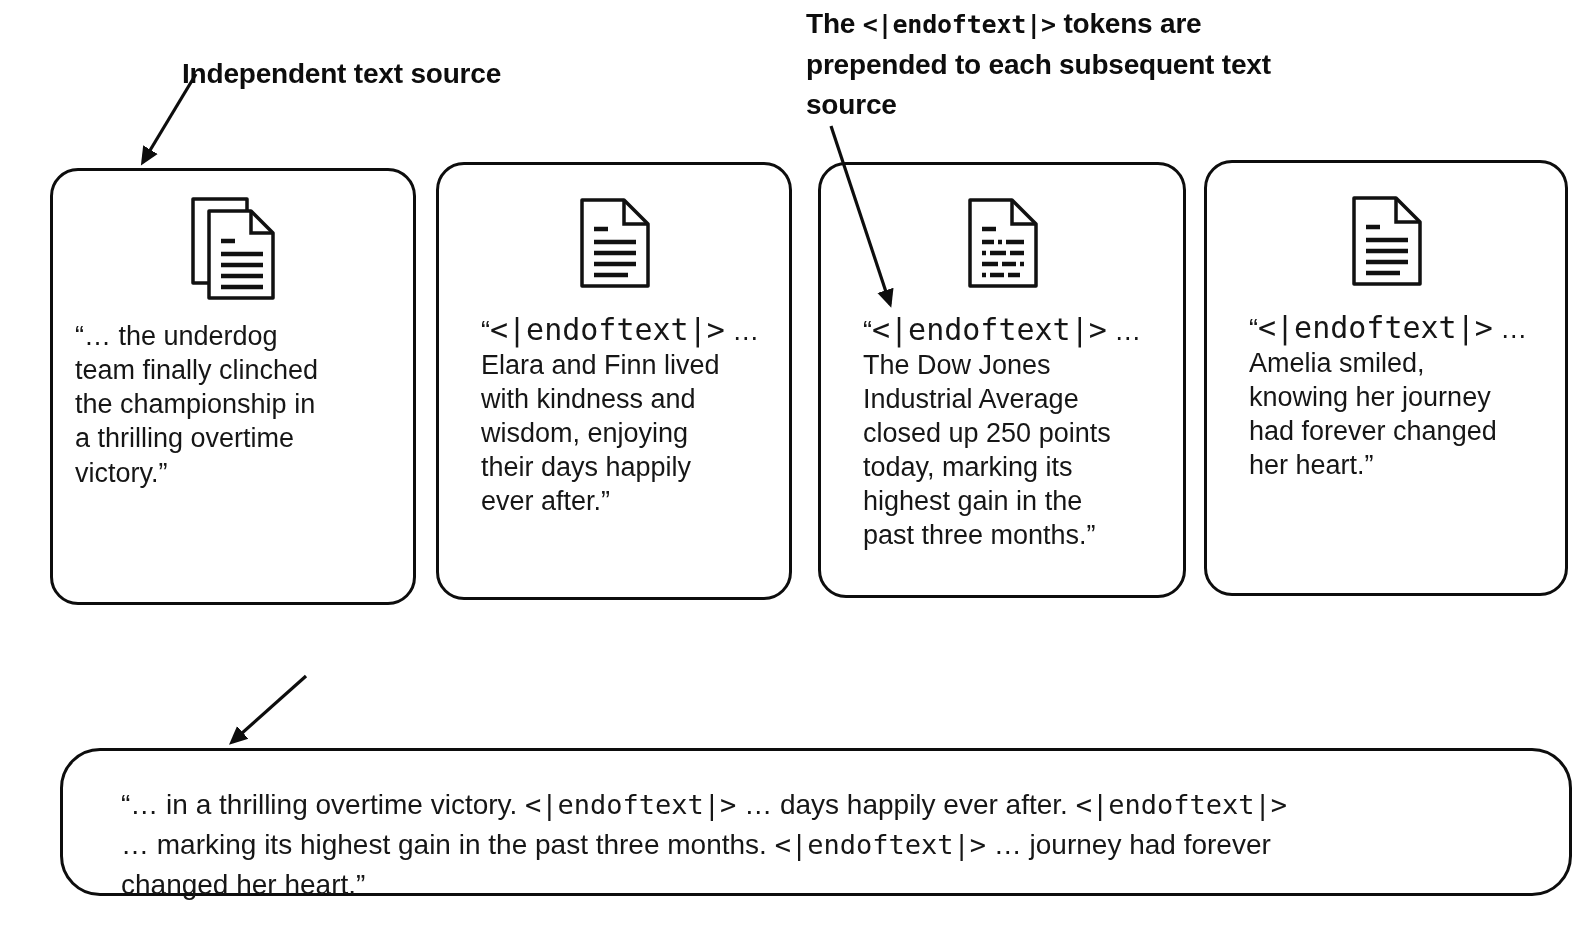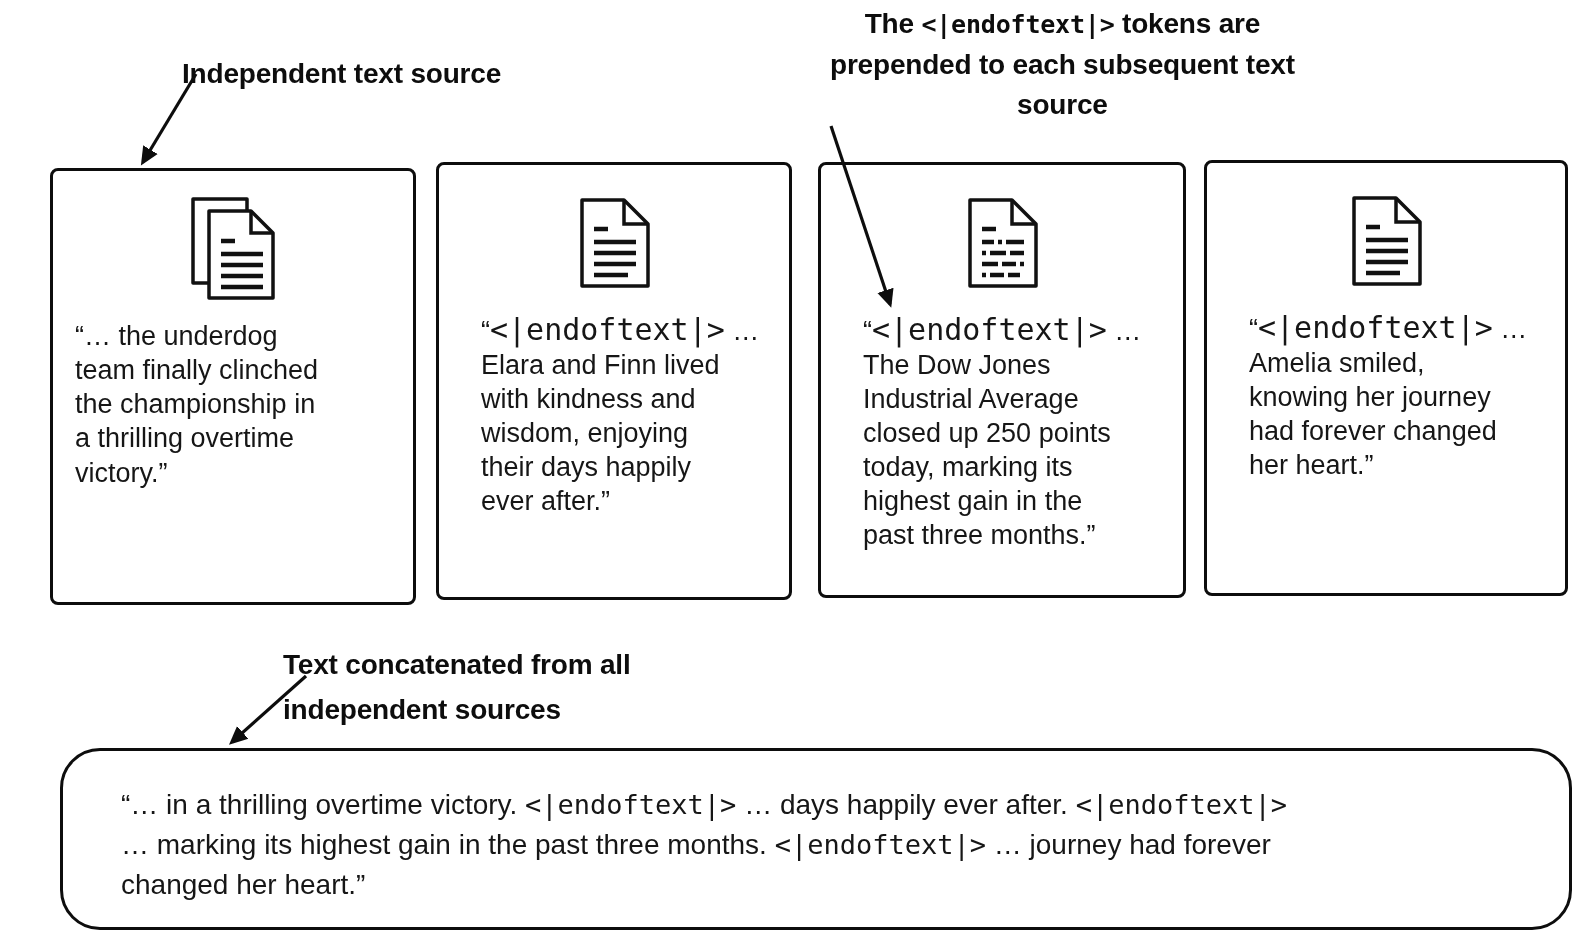--- a/index.html
+++ b/index.html
@@ -17,7 +17,7 @@
     color:#0d0d0d; white-space:pre-line; letter-spacing:-0.2px;
   }
   .label-1 { left:182px; top:30px;margin-top:24px; }
-  .label-2 { left:830px; top:4px;text-align:center; }
+  .label-2 { left:806px; top:4px; }
   .label-3 { left:283px; top:642px; line-height:45px; }
   .mono   { font-family:"DejaVu Sans Mono", monospace; }
   .label .mono-b { font-family:"DejaVu Sans Mono", monospace; font-weight:700; font-size:25px; }

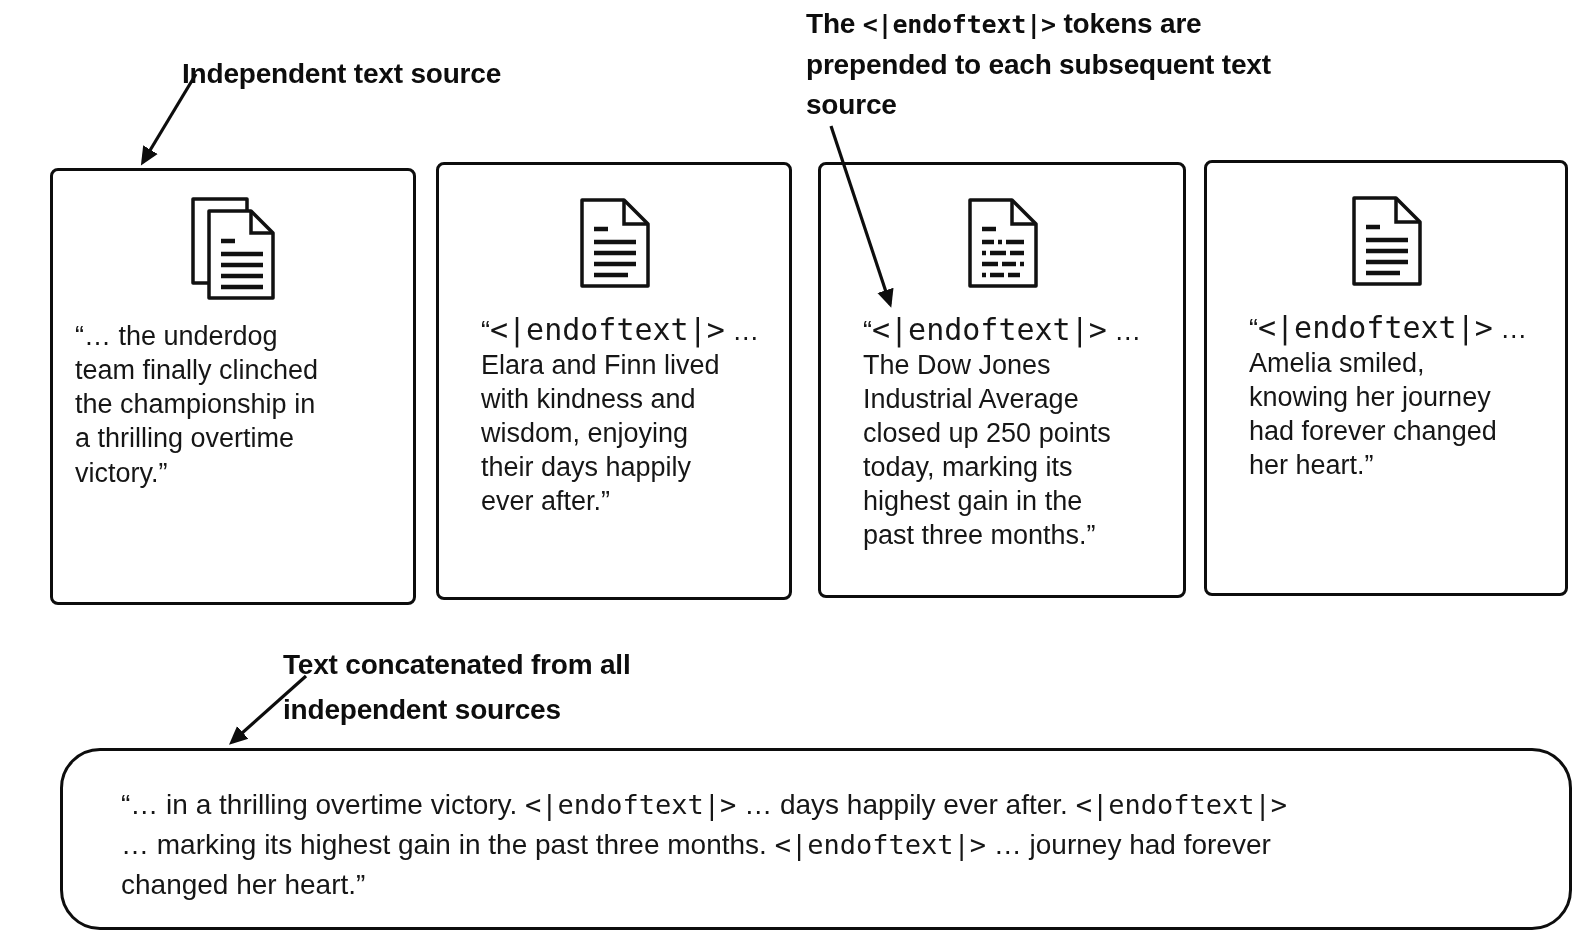--- a/index.html
+++ b/index.html
@@ -25,7 +25,7 @@
   
   .card {
     position:absolute; background:#ffffff;
-    border:3.5px solid #0d0d0d; border-radius:8px;
+    border:3.5px solid #0d0d0d; border-radius:28px;
   }
   .card-1 { left:50px;   top:168px; width:366px; height:437px; }
   .card-2 { left:436px;  top:162px; width:356px; height:438px; }

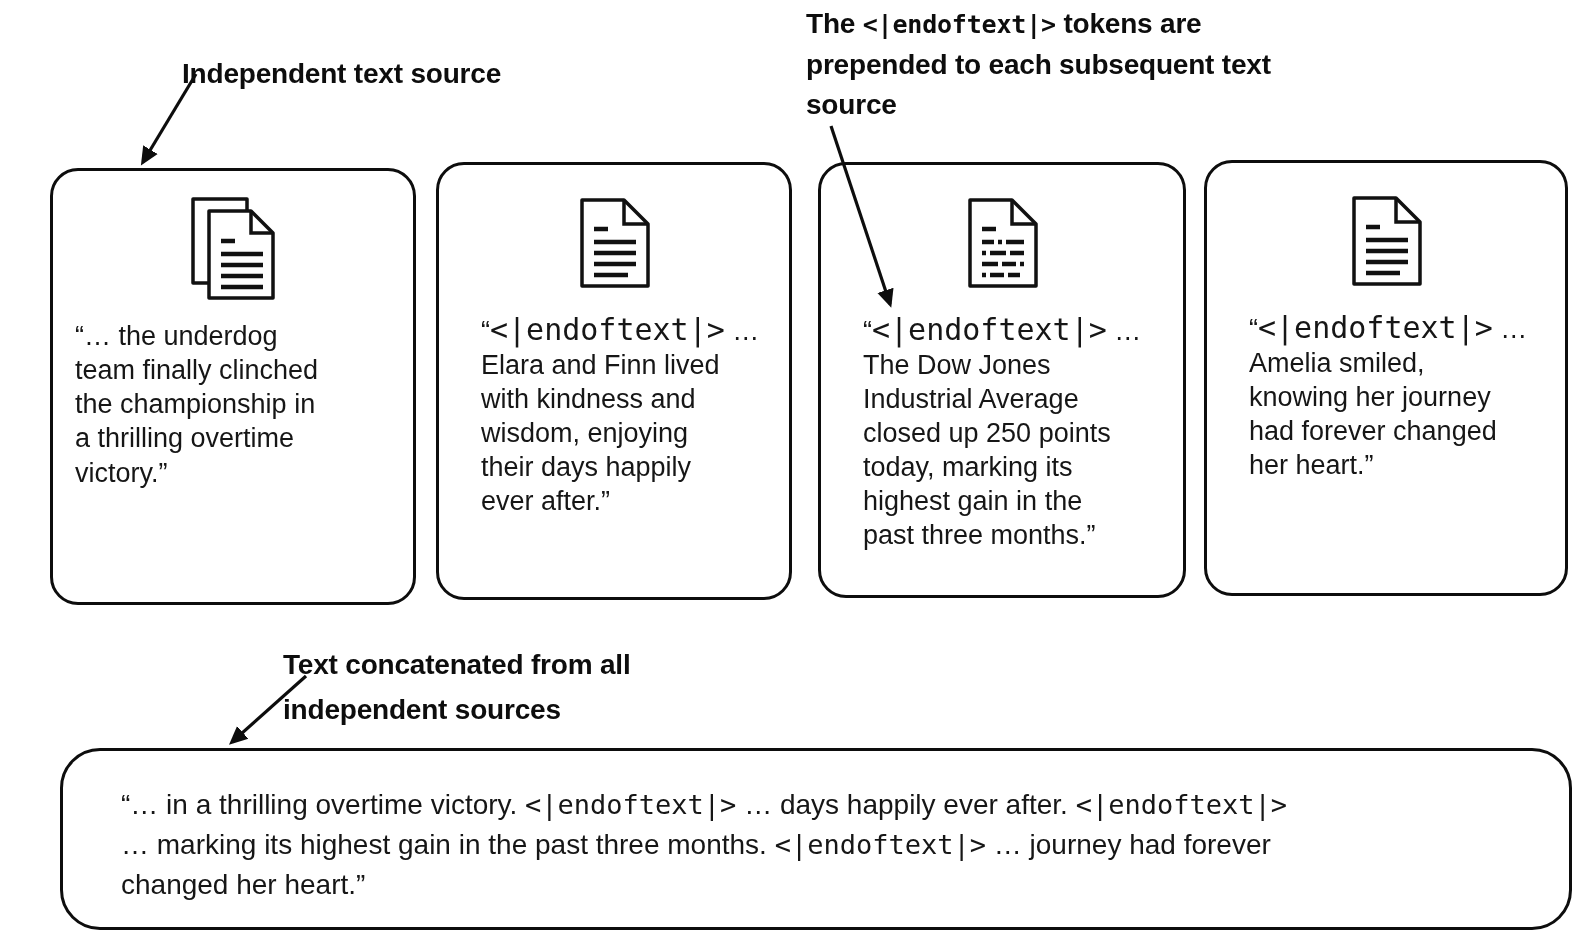--- a/index.html
+++ b/index.html
@@ -80,8 +80,6 @@
 prepended to each subsequent text
 source</span></div>
 
-  <div class="label label-3">Text concatenated from all
-independent sources</div>
 
   <div class="card card-1">
     <div class="icon-wrap">

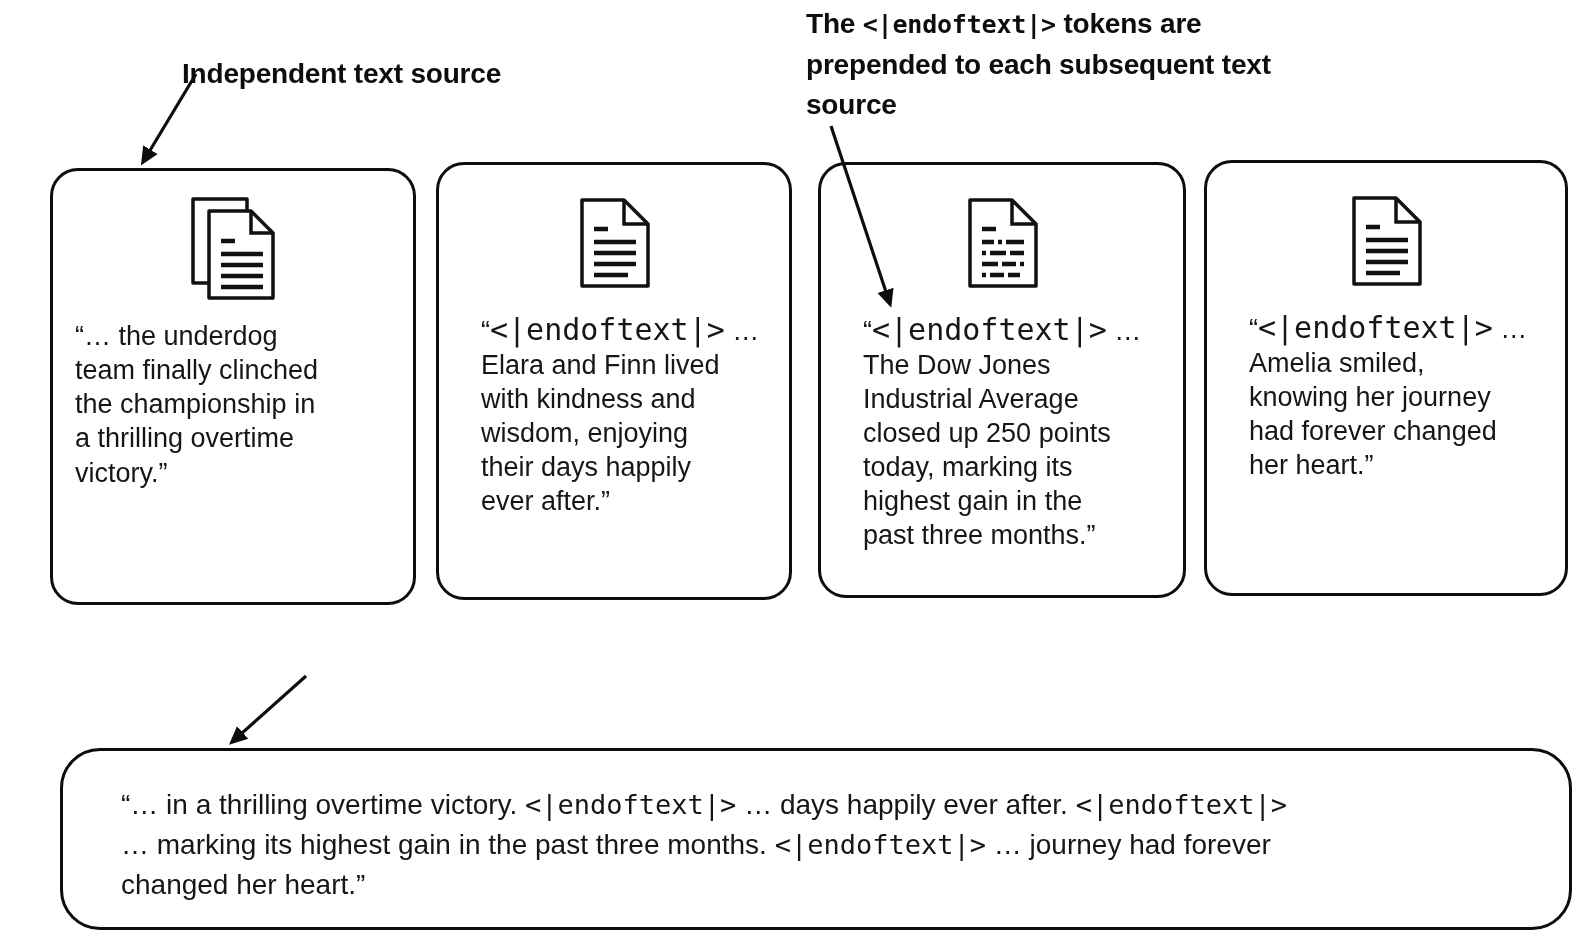--- a/index.html
+++ b/index.html
@@ -47,7 +47,7 @@
 
   
   .concat-box {
-    position:absolute; left:60px; top:748px; width:1512px; height:182px;
+    position:absolute; left:60px; top:748px; width:1512px; height:148px;
     background:#ffffff; border:3.5px solid #0d0d0d; border-radius:40px;
     padding:34px 48px 0 58px;
     font-size:28px; line-height:40px; white-space:pre-line; color:#161616;

